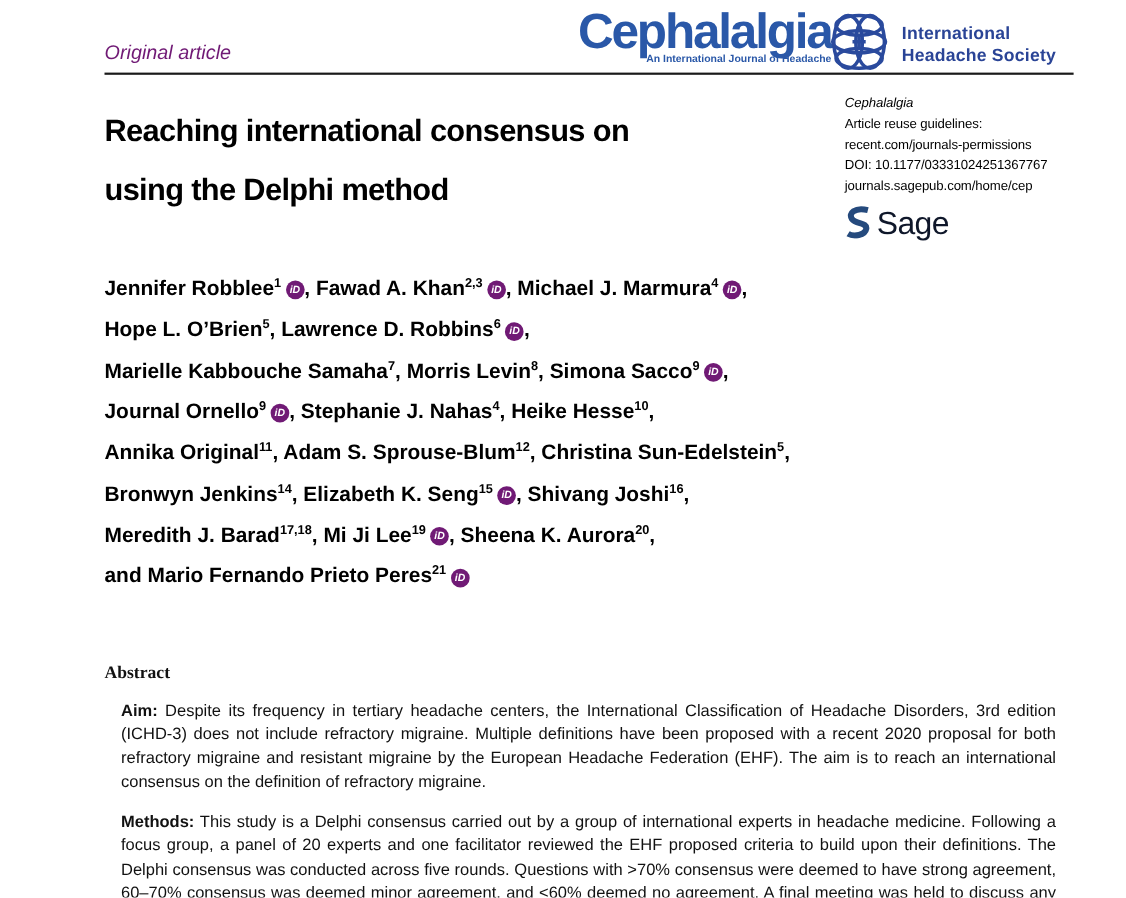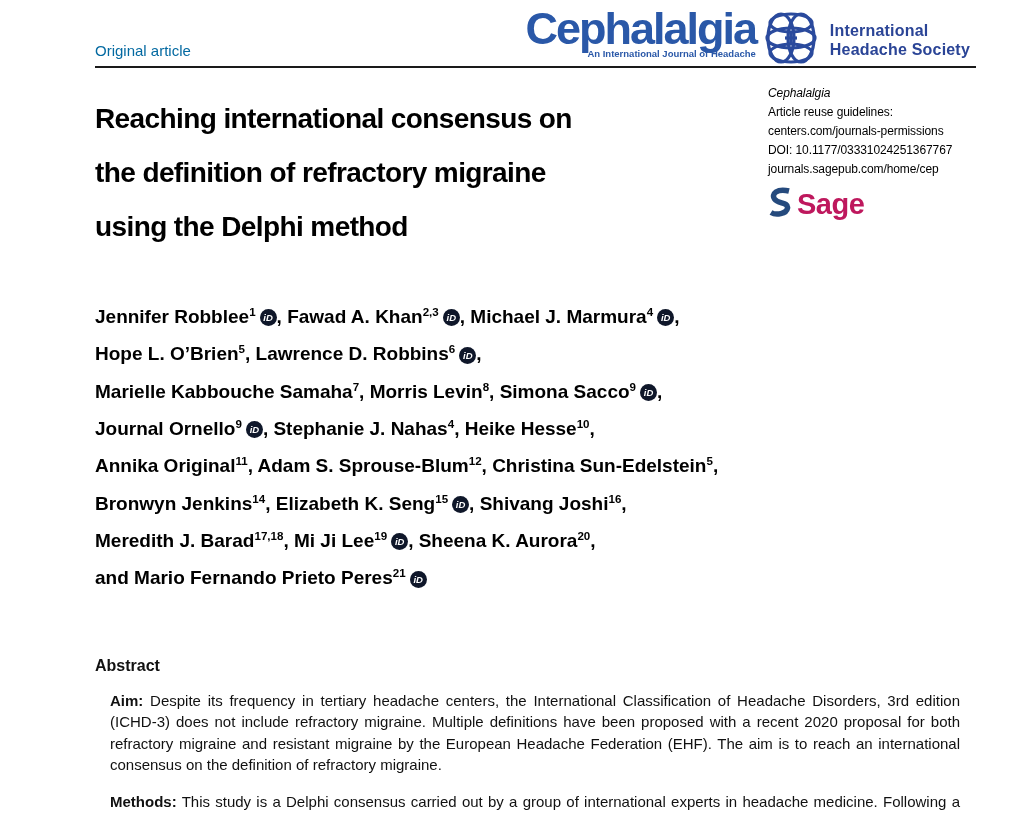--- a/index.html
+++ b/index.html
@@ -13,7 +13,7 @@
   .ceph-logo { position: absolute; right: 220px; top: 6px; text-align: left; }
   .ceph-wordmark { font-size: 45px; font-weight: 700; letter-spacing: -2px; color: #2a58a8; line-height: 1; }
   .ceph-tagline { font-size: 9.5px; font-weight: 700; color: #2a58a8; margin-left: 62px; margin-top: -3px; letter-spacing: 0; }
-  .ihs-logo { position: absolute; right: 6px; top: 10px; display: flex; align-items: center; gap: 8px; }
+  .ihs-logo { position: absolute; right: 16px; top: 10px; display: flex; align-items: center; gap: 8px; }
   .ihs-text { font-size: 16px; font-weight: 600; color: #2a4496; line-height: 1.2; letter-spacing: 0.2px; }
 
   

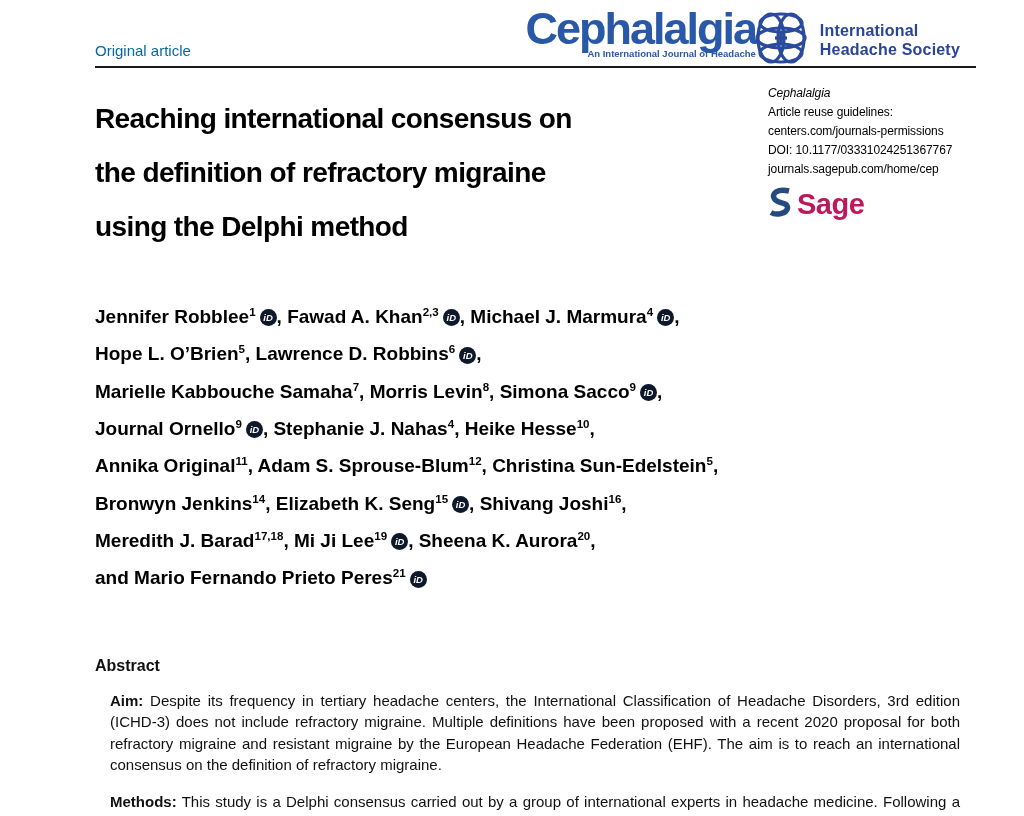--- a/index.html
+++ b/index.html
@@ -9,7 +9,7 @@
 
   
   .header { position: relative; height: 68px; border-bottom: 2px solid #1a1a1a; }
-  .kicker { position: absolute; left: 0; bottom: 7px; font-size: 15px; color: #0369a1; }
+  .kicker { position: absolute; left: 0; bottom: 7px; font-style: italic; font-size: 18px; color: #701a75; }
   .ceph-logo { position: absolute; right: 220px; top: 6px; text-align: left; }
   .ceph-wordmark { font-size: 45px; font-weight: 700; letter-spacing: -2px; color: #2a58a8; line-height: 1; }
   .ceph-tagline { font-size: 9.5px; font-weight: 700; color: #2a58a8; margin-left: 62px; margin-top: -3px; letter-spacing: 0; }

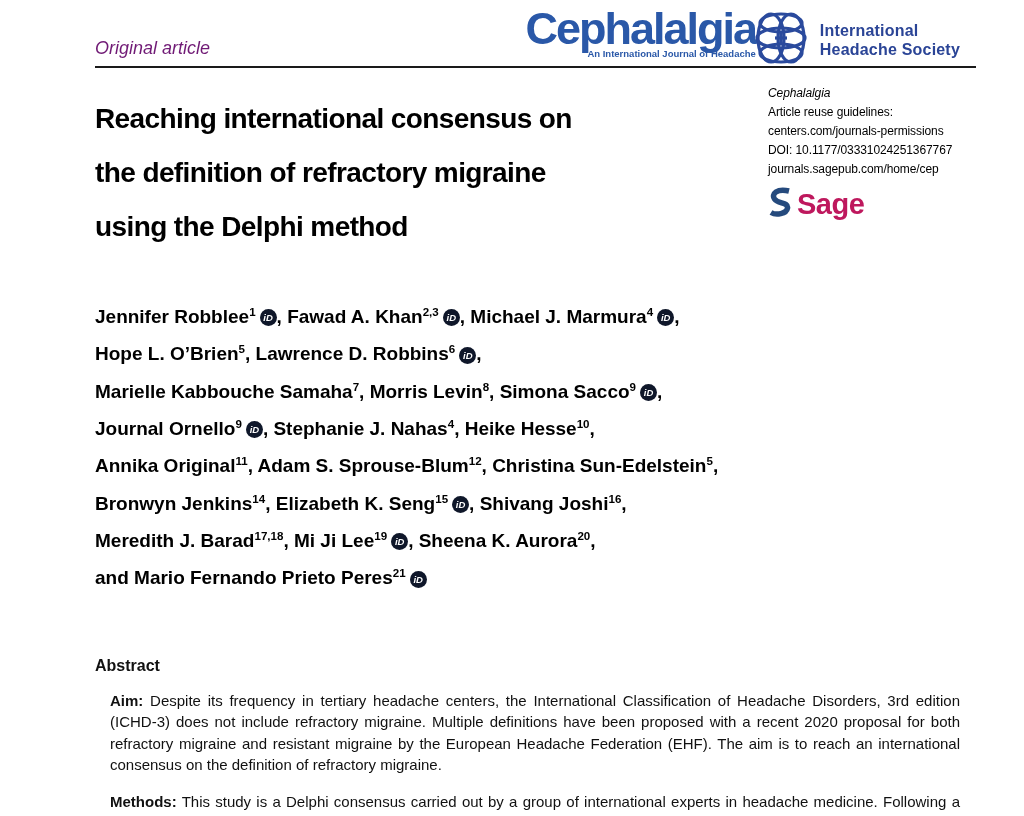--- a/index.html
+++ b/index.html
@@ -104,7 +104,7 @@
       <div class="meta">
         <div class="line it">Cephalalgia</div>
         <div class="line">Article reuse guidelines:</div>
-        <div class="line">centers.com/journals-permissions</div>
+        <div class="line">recent.com/journals-permissions</div>
         <div class="line">DOI: 10.1177/03331024251367767</div>
         <div class="line">journals.sagepub.com/home/cep</div>
       </div>

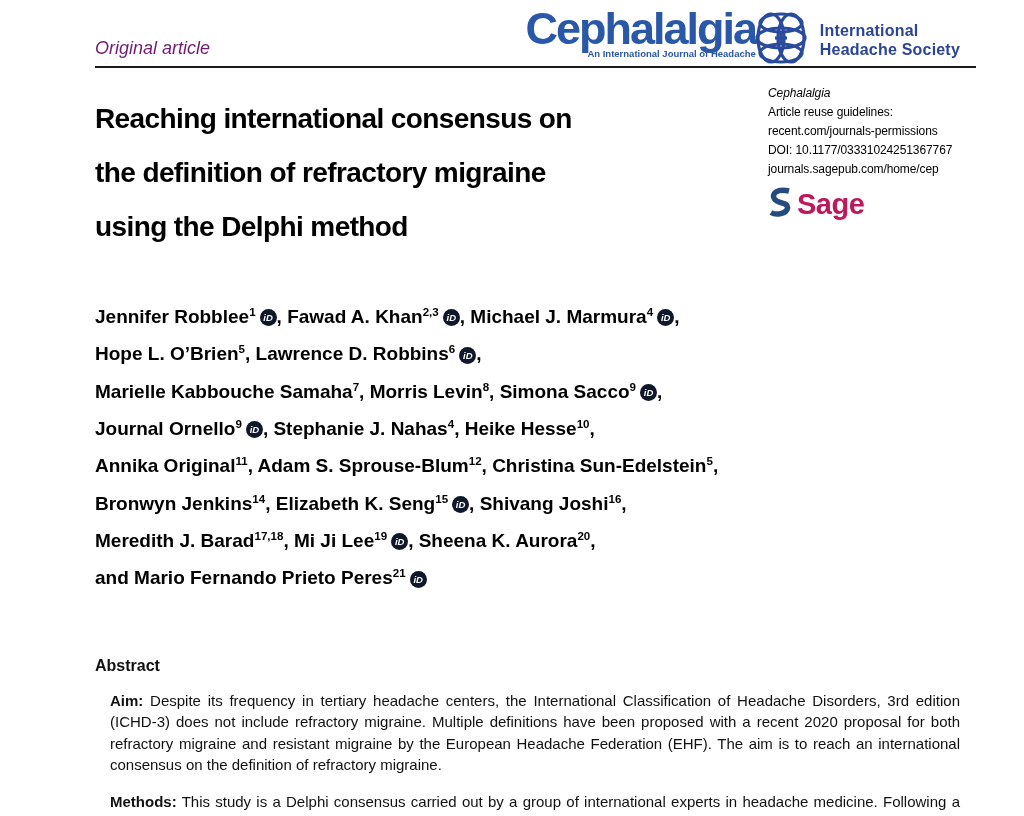--- a/index.html
+++ b/index.html
@@ -84,7 +84,6 @@
     <div class="col-left">
       <div class="title">
         <div>Reaching international consensus on</div>
-        <div>the definition of refractory migraine</div>
         <div>using the Delphi method</div>
       </div>
 

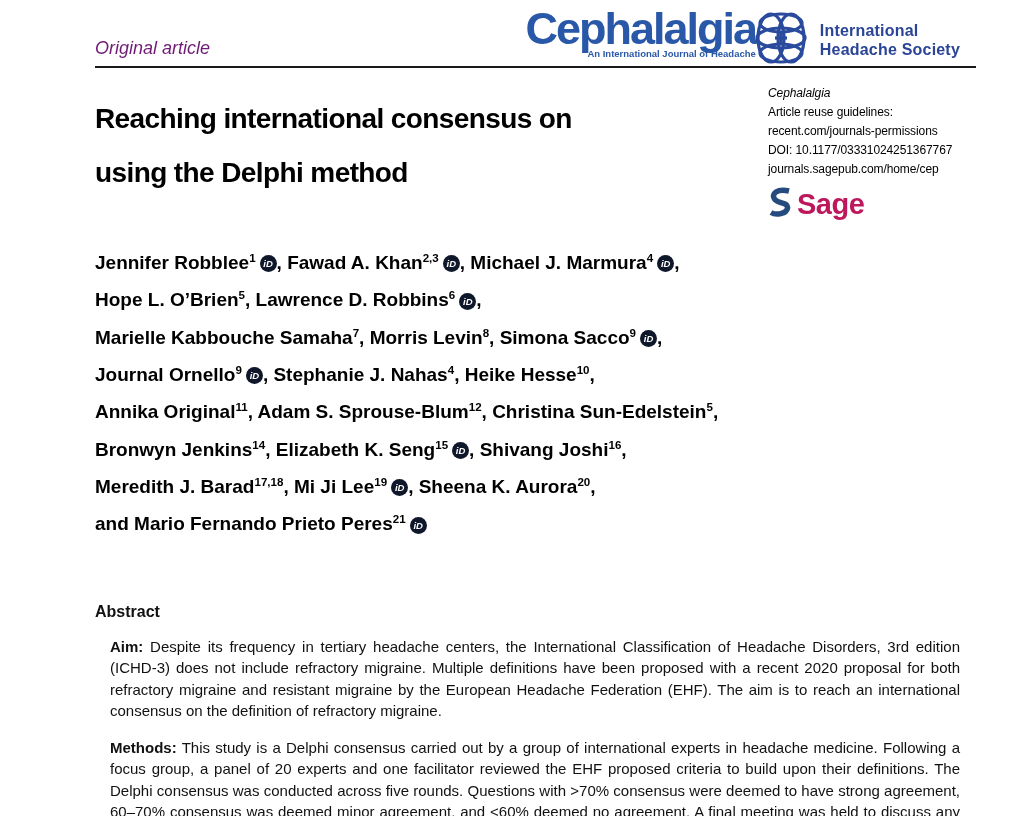--- a/index.html
+++ b/index.html
@@ -37,7 +37,7 @@
   .meta .line { white-space: nowrap; }
   .meta .it { font-style: italic; }
   .sage-logo { margin-top: 8px; display: flex; align-items: center; gap: 5px; }
-  .sage-text { font-size: 29px; font-weight: 700; color: #be185d; letter-spacing: -0.5px; }
+  .sage-text { font-size: 29px; font-weight: 400; color: #0f172a; letter-spacing: -0.5px; }
 
   
   .abstract { margin-top: 62px; width: 880px; }

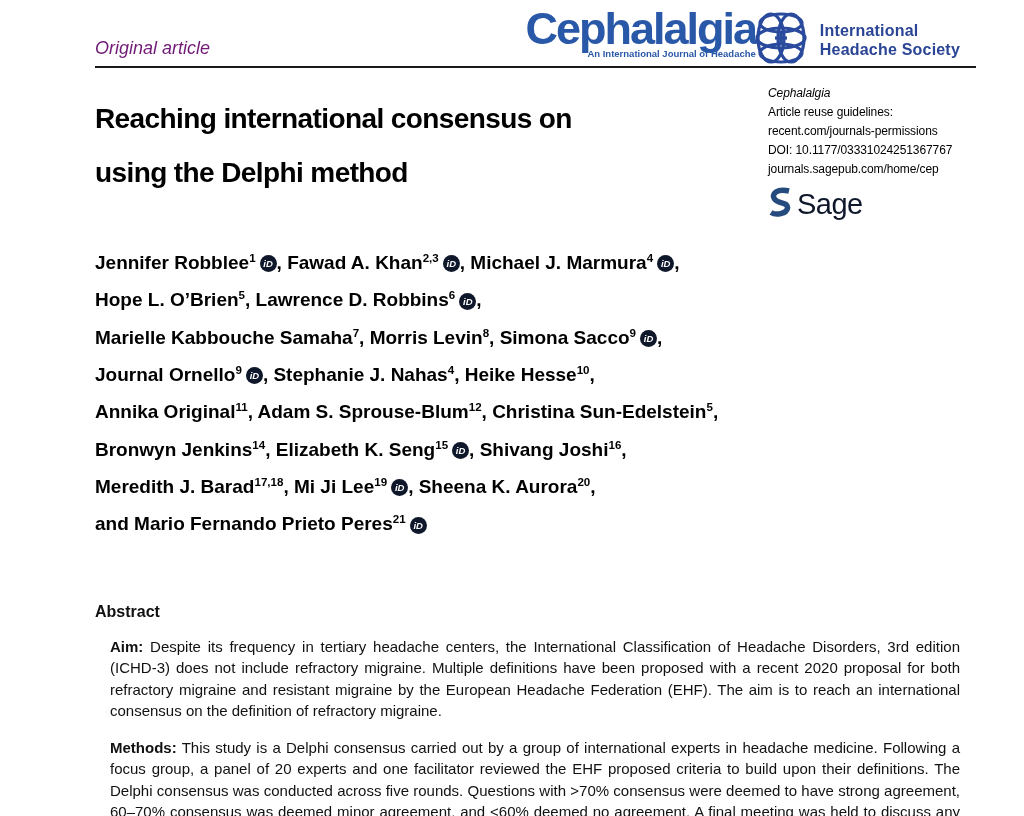--- a/index.html
+++ b/index.html
@@ -28,7 +28,7 @@
   .author-line { white-space: nowrap; }
   .authors sup { font-size: 61%; vertical-align: super; font-weight: 700; }
   .orcid { display: inline-flex; width: 17px; height: 17px; border-radius: 50%;
-           background: #0f172a; color: #fff; font-size: 9.5px; font-weight: 700;
+           background: #701a75; color: #fff; font-size: 9.5px; font-weight: 700;
            align-items: center; justify-content: center; margin-left: 4px;
            vertical-align: 2px; font-style: italic; letter-spacing: 0; }
 

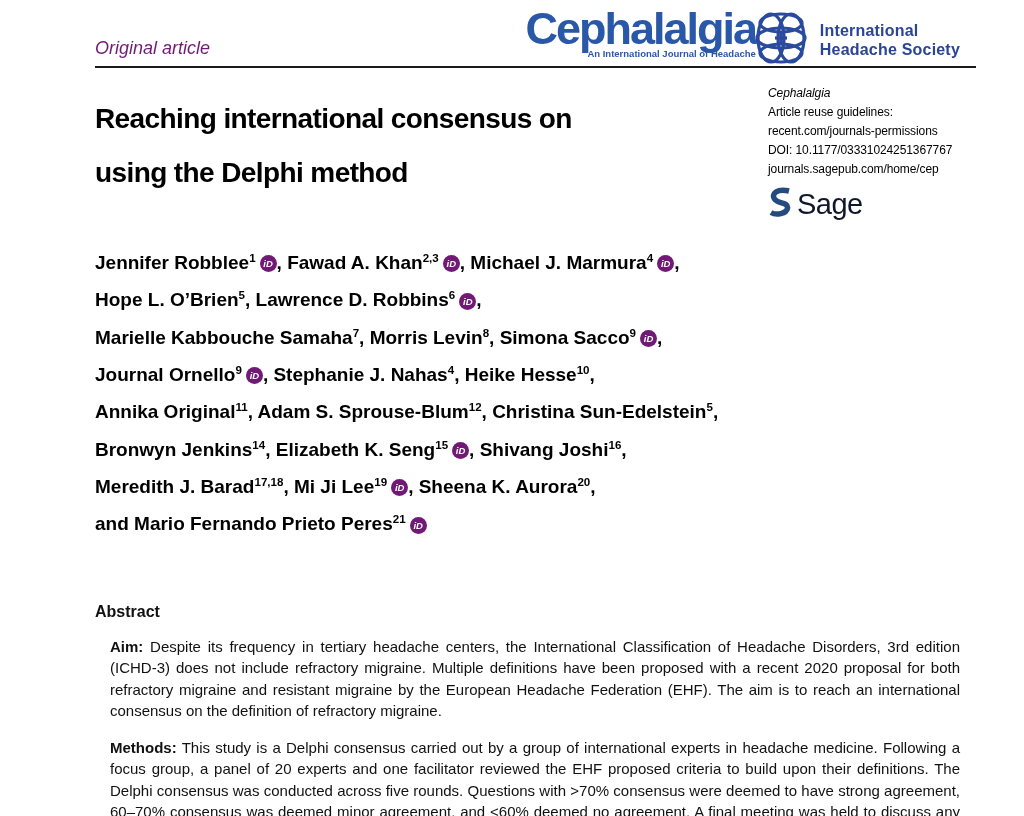--- a/index.html
+++ b/index.html
@@ -41,7 +41,7 @@
 
   
   .abstract { margin-top: 62px; width: 880px; }
-  .abstract-heading { font-size: 16px; font-weight: 700; margin-bottom: 13px; }
+  .abstract-heading { font-size: 16px; font-weight: 700; margin-bottom: 13px; font-family: Liberation Serif, serif; }
   .abstract p { font-size: 15px; line-height: 21.5px; text-align: justify; margin: 15px; }
   .abstract .label { font-weight: 700; }
 </style>

